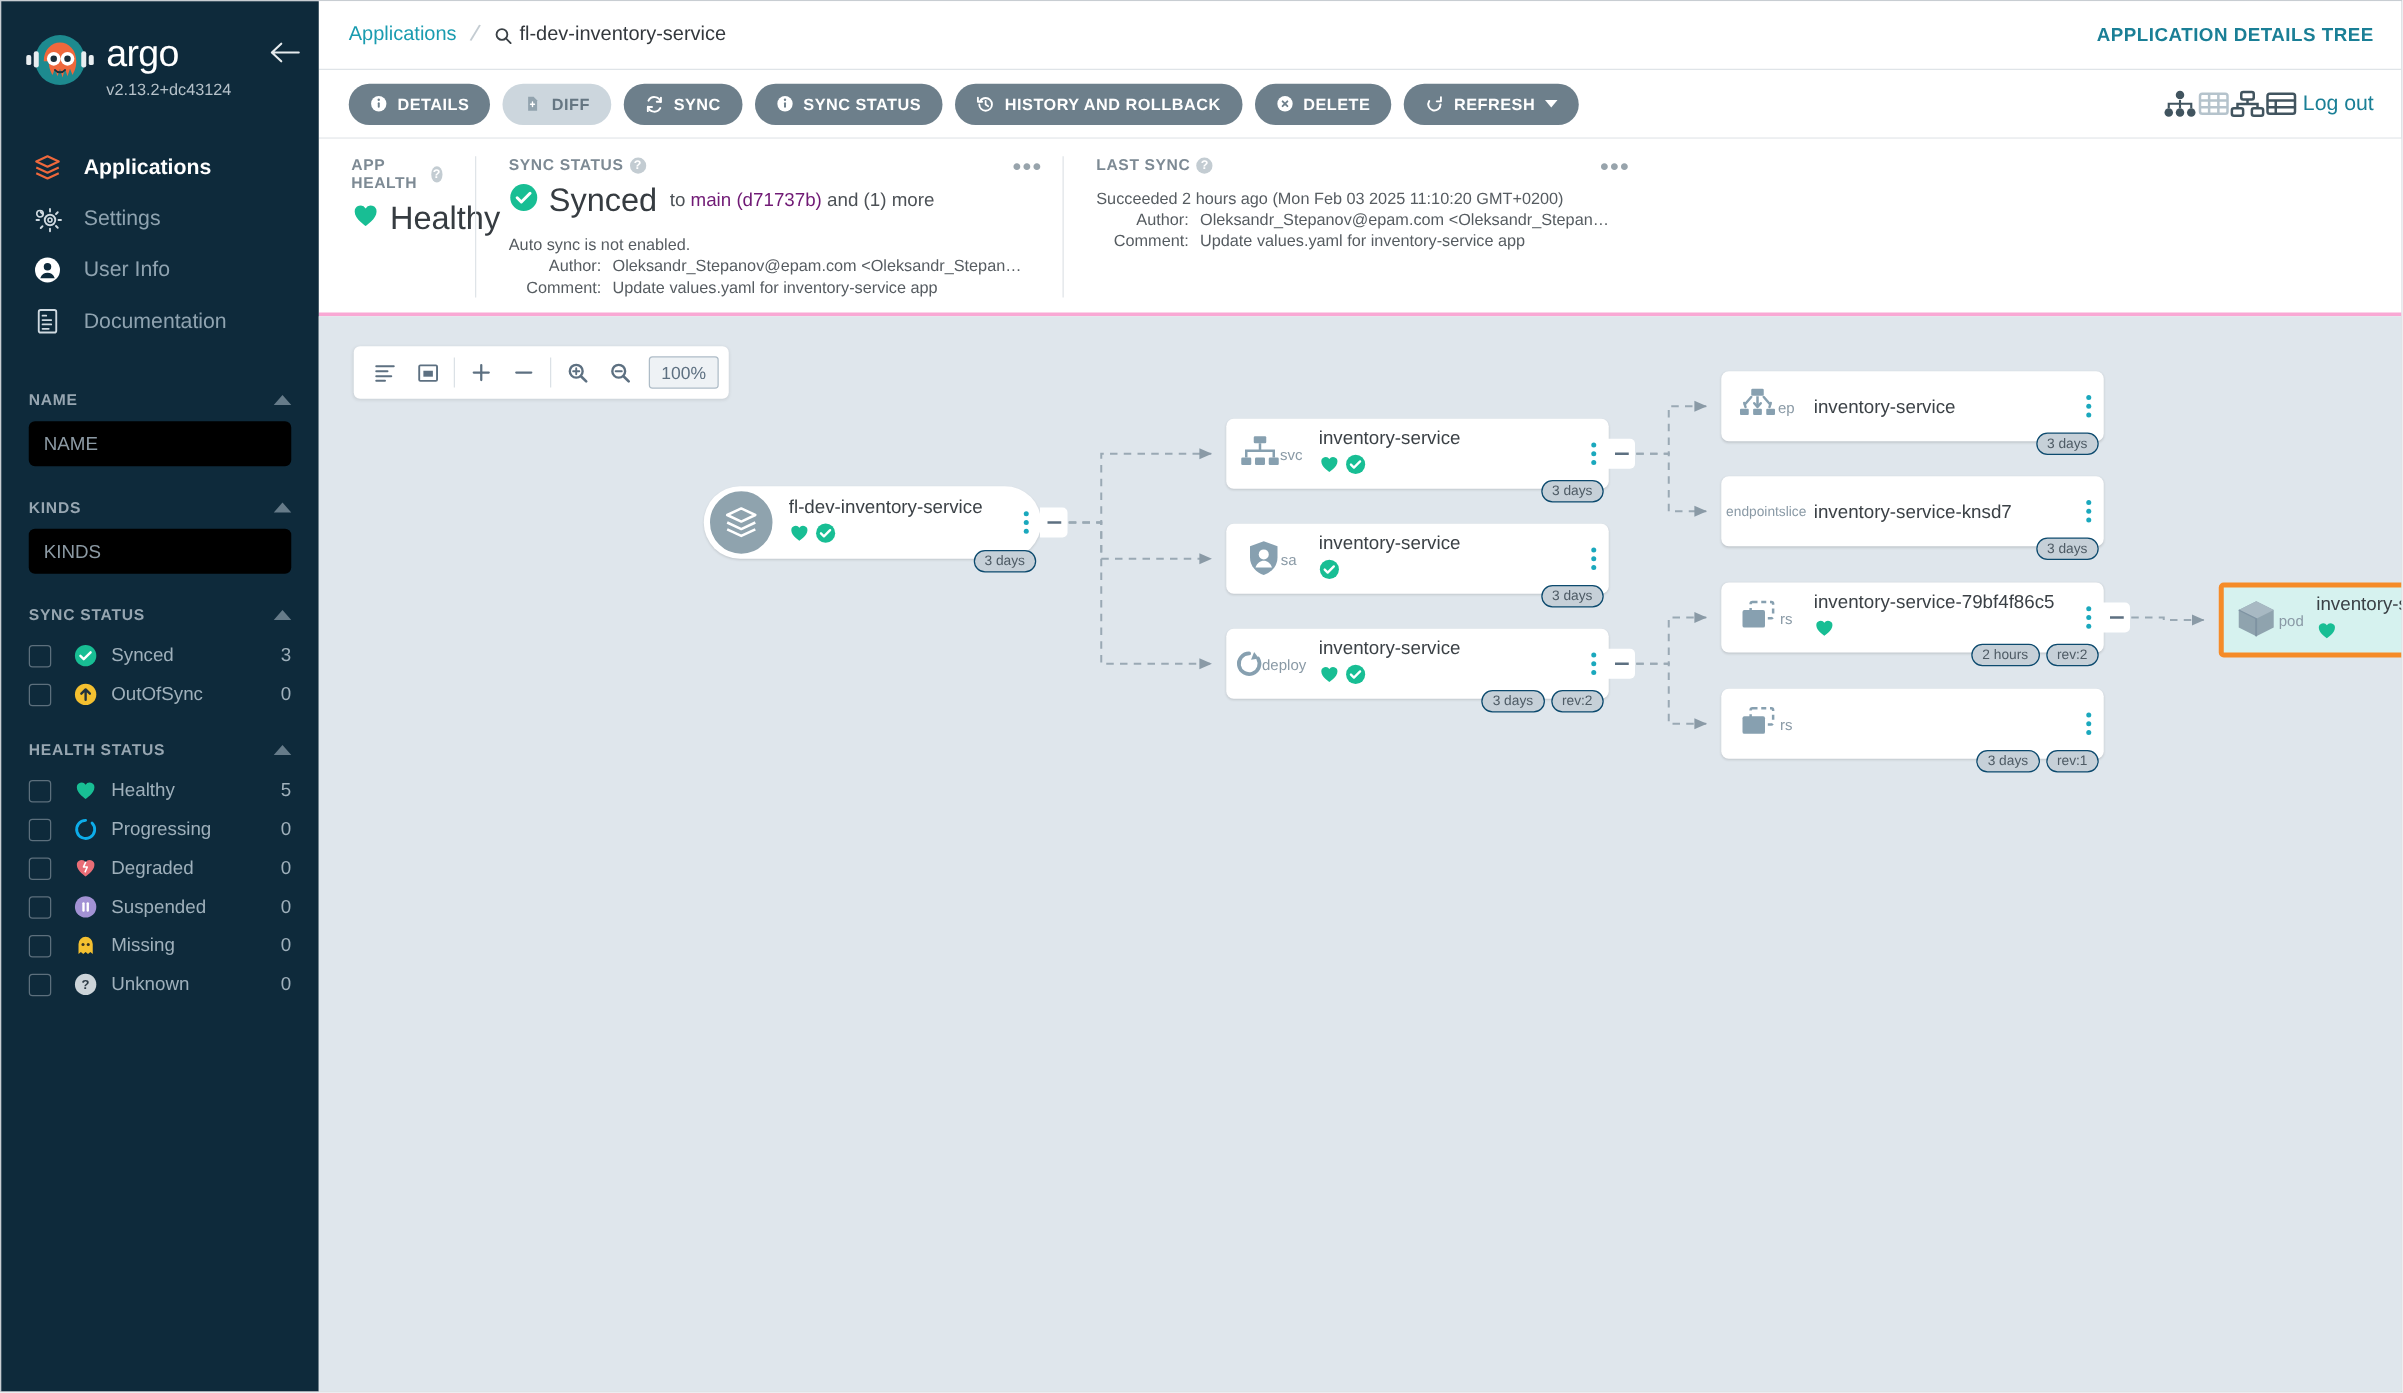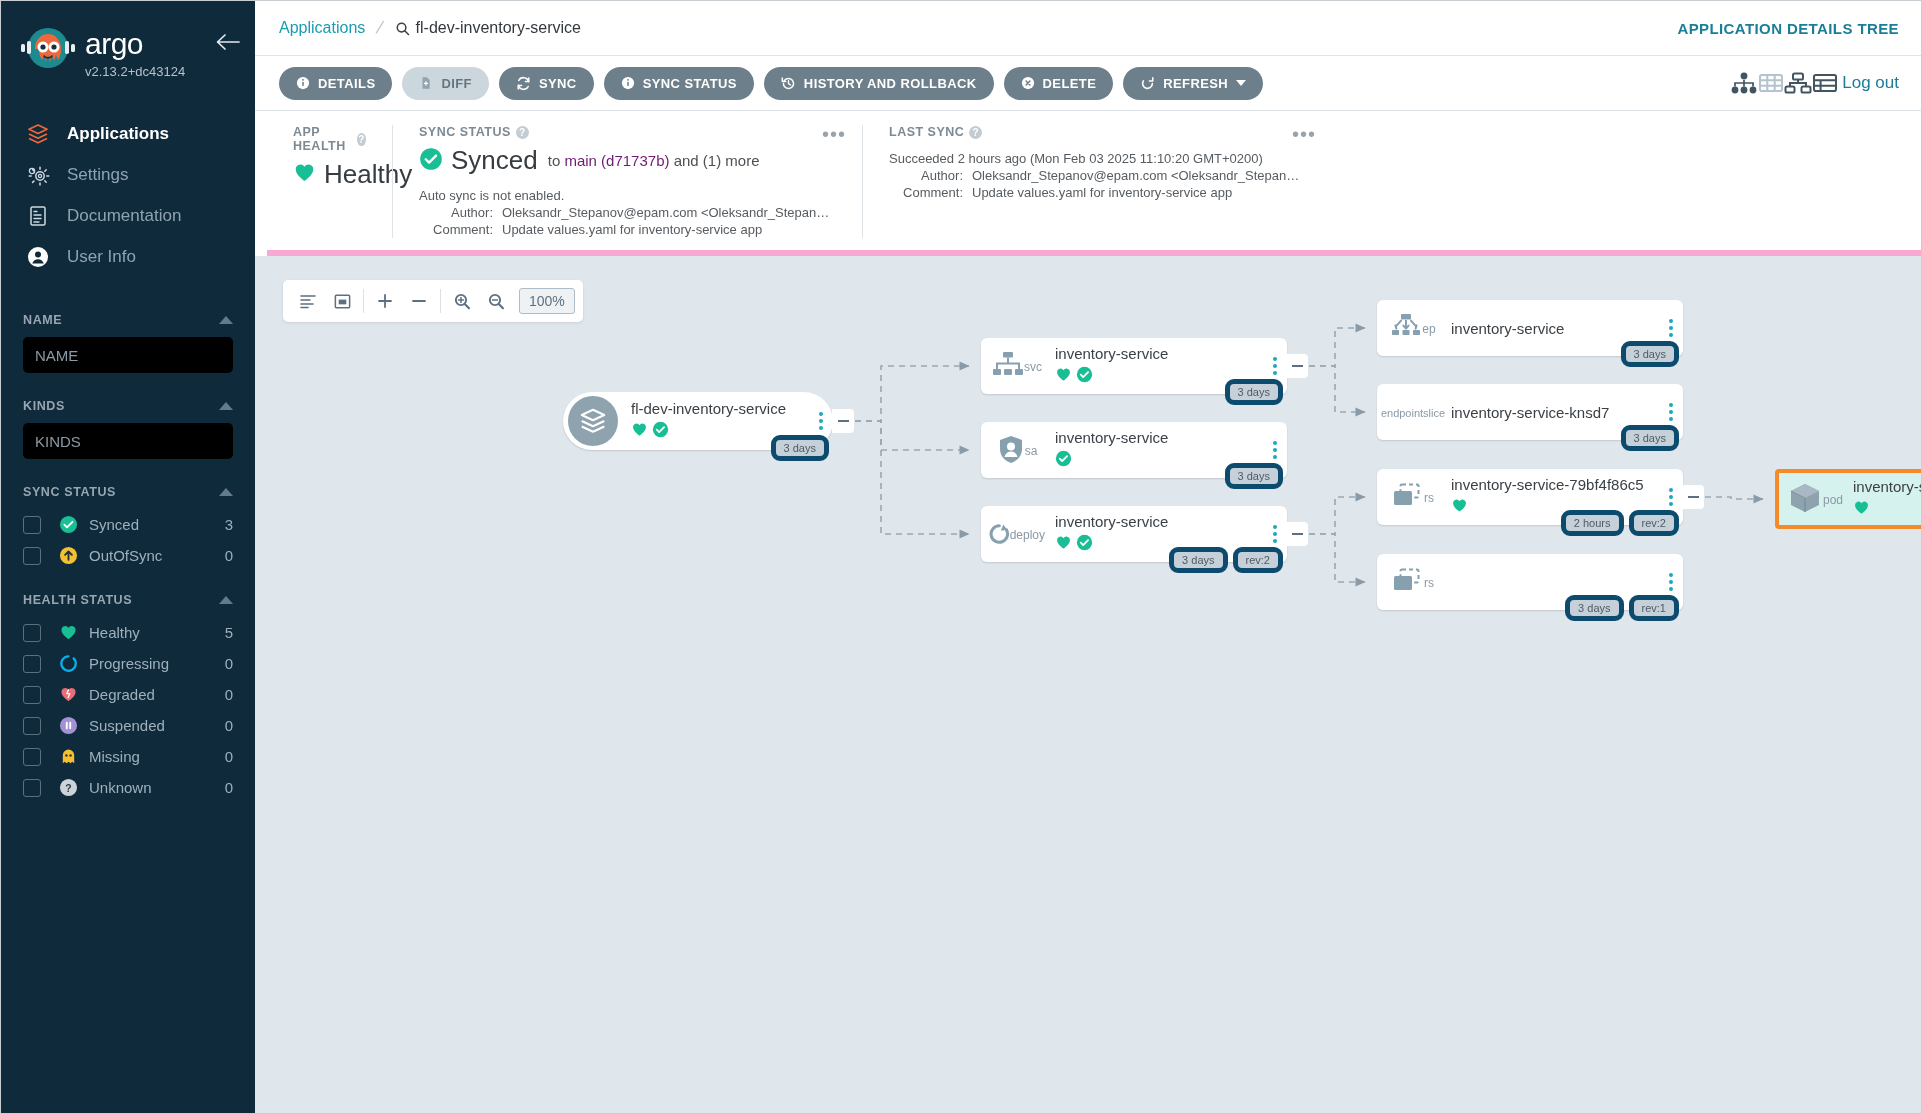--- a/index.html
+++ b/index.html
@@ -165,9 +165,8 @@
   .statusbar {
     flex: 0 0 auto; display: flex;
     padding: 14px 0 12px 0;
-    border-bottom: 6px solid #f9a8d4;
+    border-bottom: 3px solid #f9a8d4;
     background: #fff;
-    margin-left: 12px;
   }
   .spanel { padding: 0 26px; position: relative; }
   .spanel.bordered { border-left: 1px solid #dfe4e8; }

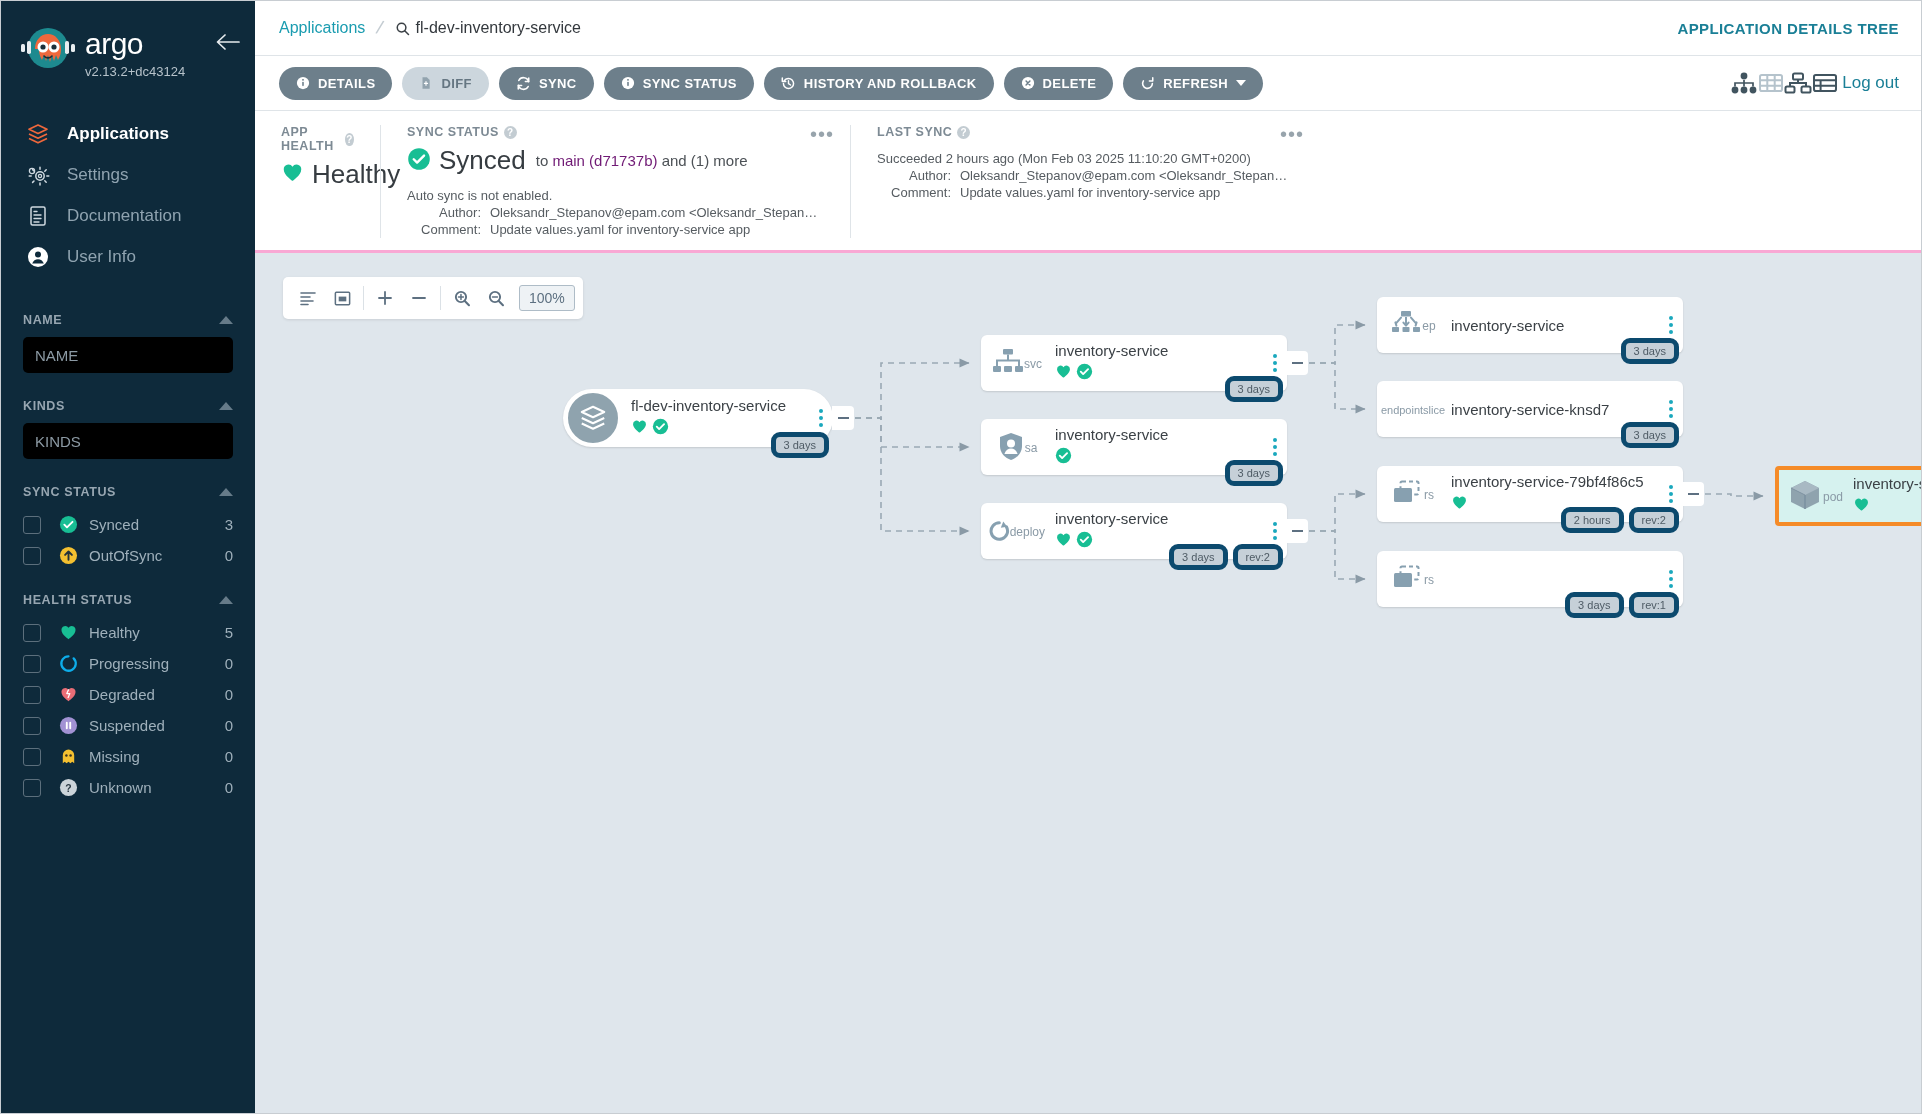--- a/index.html
+++ b/index.html
@@ -375,21 +375,21 @@
       <div class="nav-item">
         <span class="nav-ico">
           <svg width="24" height="24" viewBox="0 0 24 24">
-            <rect x="5" y="3" width="14" height="18" rx="1.5" fill="none" stroke="#cfd9e0" stroke-width="1.5"></rect>
-            <path d="M8 7.5h3M8 11h7M8 14.5h7M8 18h5" stroke="#cfd9e0" stroke-width="1.4" stroke-linecap="round"></path>
-          </svg>
-        </span>
-        <span class="nav-label">Documentation</span>
-      </div>
-      <div class="nav-item">
-        <span class="nav-ico">
-          <svg width="24" height="24" viewBox="0 0 24 24">
             <circle cx="12" cy="12" r="10" fill="#ffffff"></circle>
             <circle cx="12" cy="9.4" r="3" fill="#0e2a3b"></circle>
             <path d="M6.2 18.6c1-3 3.2-4.4 5.8-4.4s4.8 1.4 5.8 4.4" fill="#0e2a3b"></path>
           </svg>
         </span>
         <span class="nav-label">User Info</span>
+      </div>
+      <div class="nav-item">
+        <span class="nav-ico">
+          <svg width="24" height="24" viewBox="0 0 24 24">
+            <rect x="5" y="3" width="14" height="18" rx="1.5" fill="none" stroke="#cfd9e0" stroke-width="1.5"></rect>
+            <path d="M8 7.5h3M8 11h7M8 14.5h7M8 18h5" stroke="#cfd9e0" stroke-width="1.4" stroke-linecap="round"></path>
+          </svg>
+        </span>
+        <span class="nav-label">Documentation</span>
       </div>
     </nav>
 

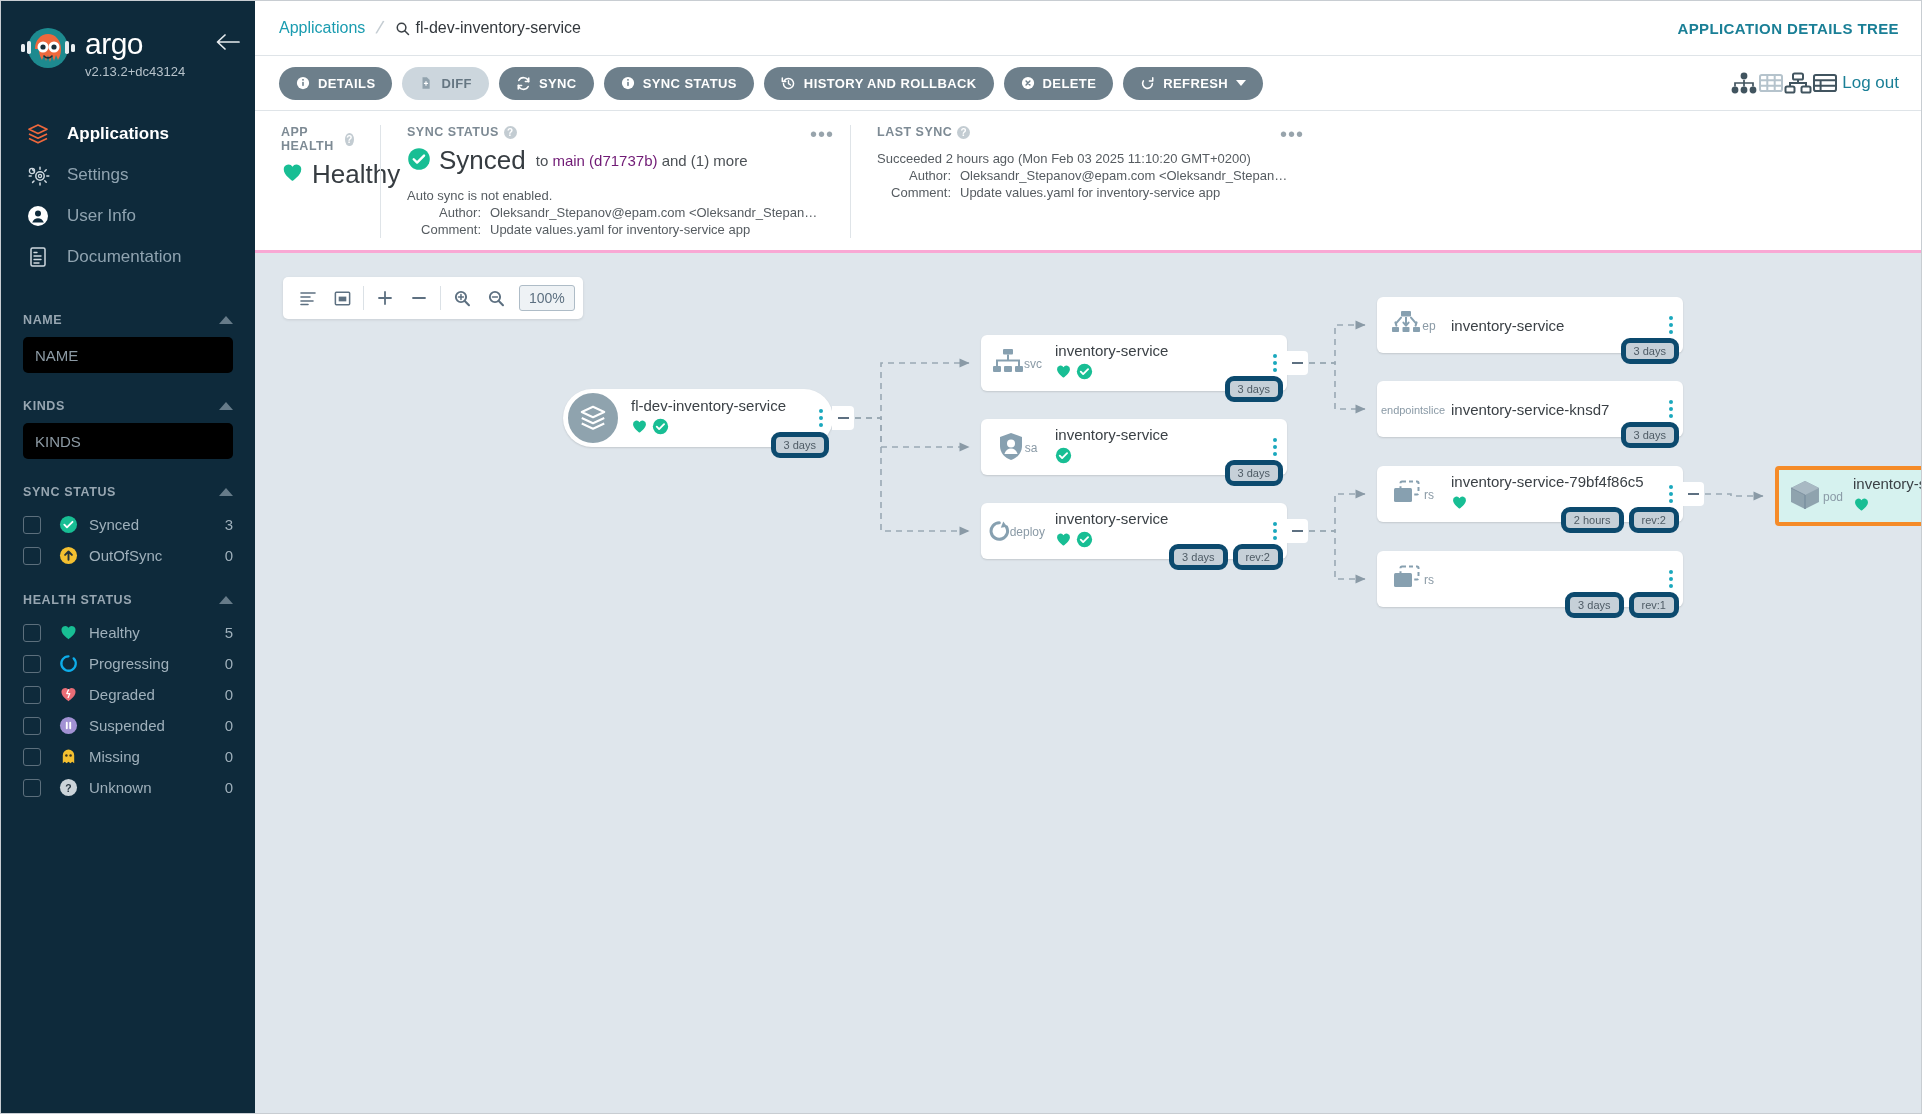--- a/index.html
+++ b/index.html
@@ -302,7 +302,7 @@
     background: #c6d0d8; color: #4e5b65;
     border-radius: 9px; font-size: 11px;
     padding: 2px 8px; white-space: nowrap;
-    border: 5px solid #0c4a6e;
+    border: 1px solid #0c4a6e;
   }
   .collapse-handle {
     position: absolute; right: -21px; top: 50%;

